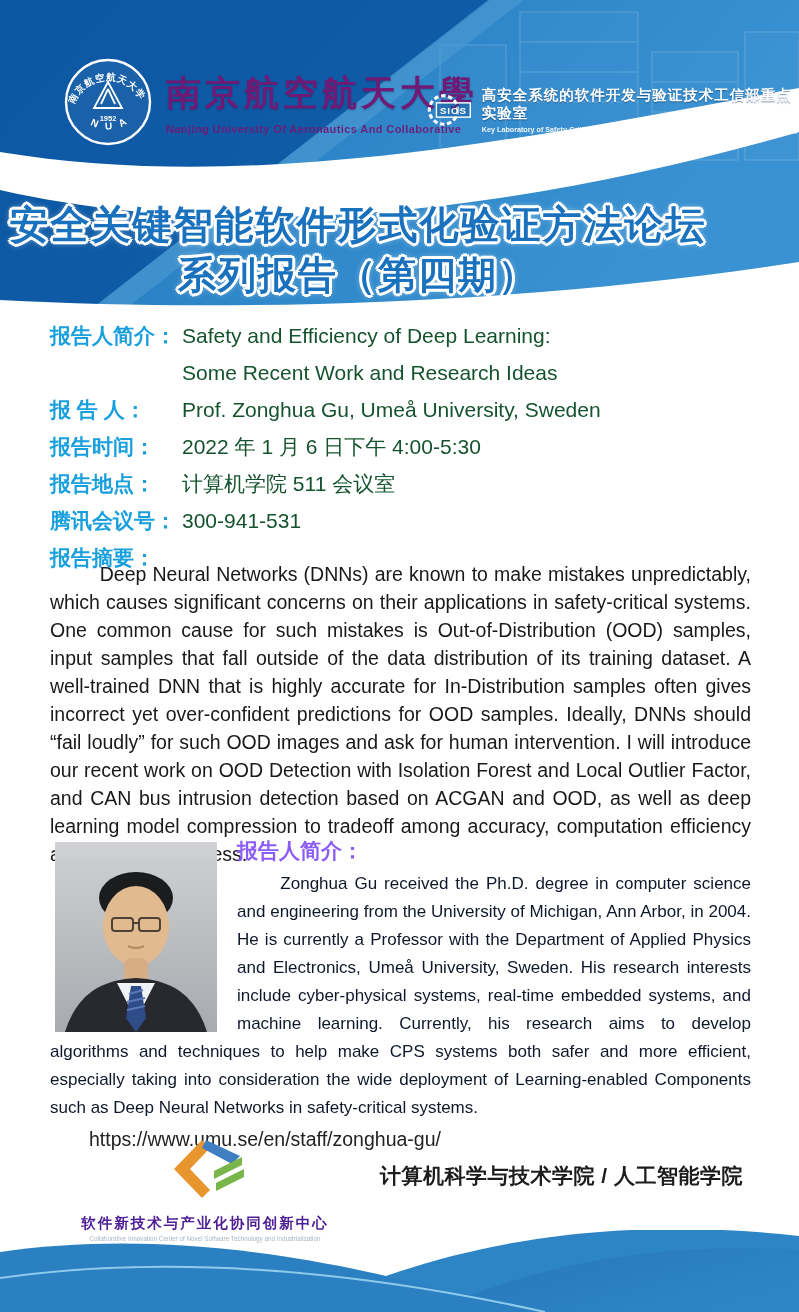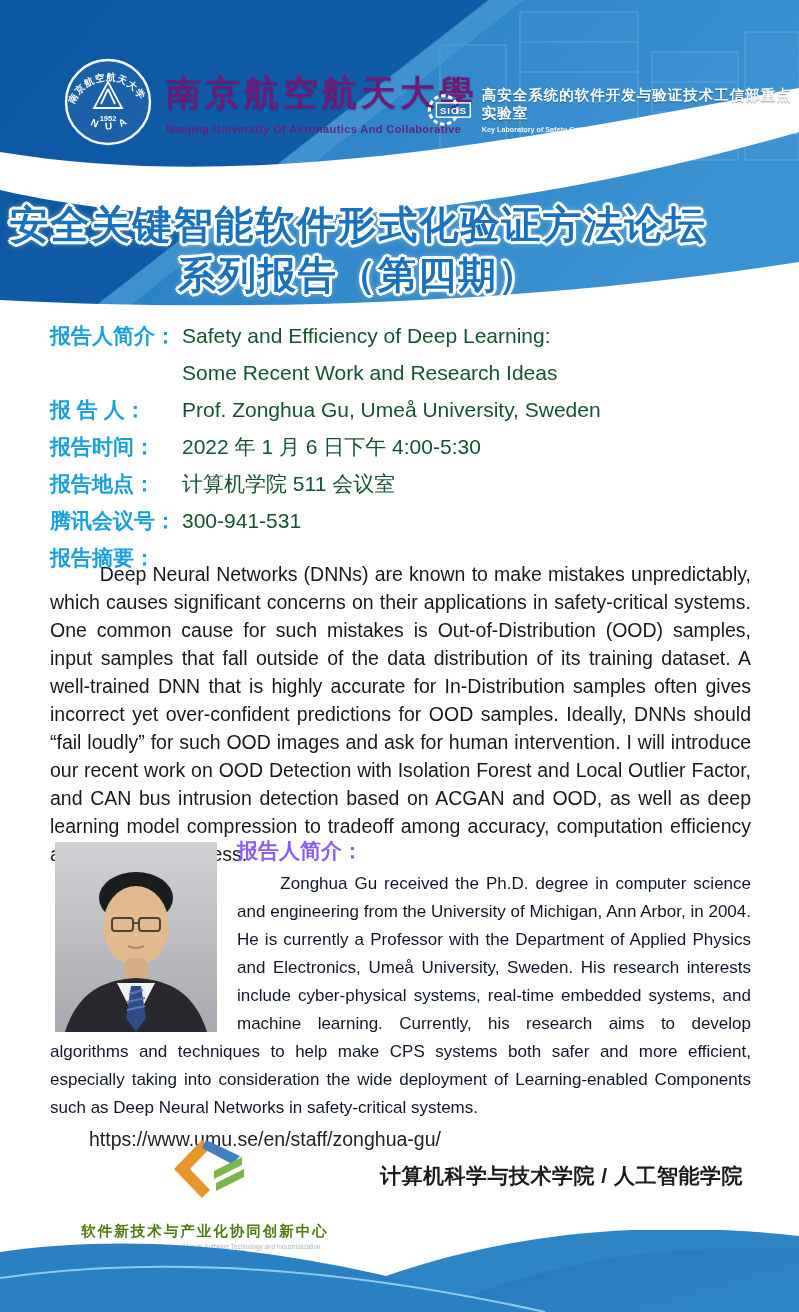--- a/index.html
+++ b/index.html
@@ -46,7 +46,7 @@
 
   
   .cic-block{position:absolute;top:1133px;left:70px;width:270px;text-align:center;}
-  .cic-zh{font-size:14.5px;color:#4d7c0f;font-weight:700;letter-spacing:2px;margin-top:13px;}
+  .cic-zh{font-size:14.5px;color:#4c1d95;font-weight:700;letter-spacing:2px;margin-top:5px;}
   .cic-en{font-size:6.3px;color:#aab6c0;margin-top:2px;}
   .host-line{position:absolute;top:1162px;right:56px;font-size:21px;font-weight:700;color:#1c1c1c;letter-spacing:.5px;}
   .wave{position:absolute;bottom:0;left:0;width:799px;height:82px;}

